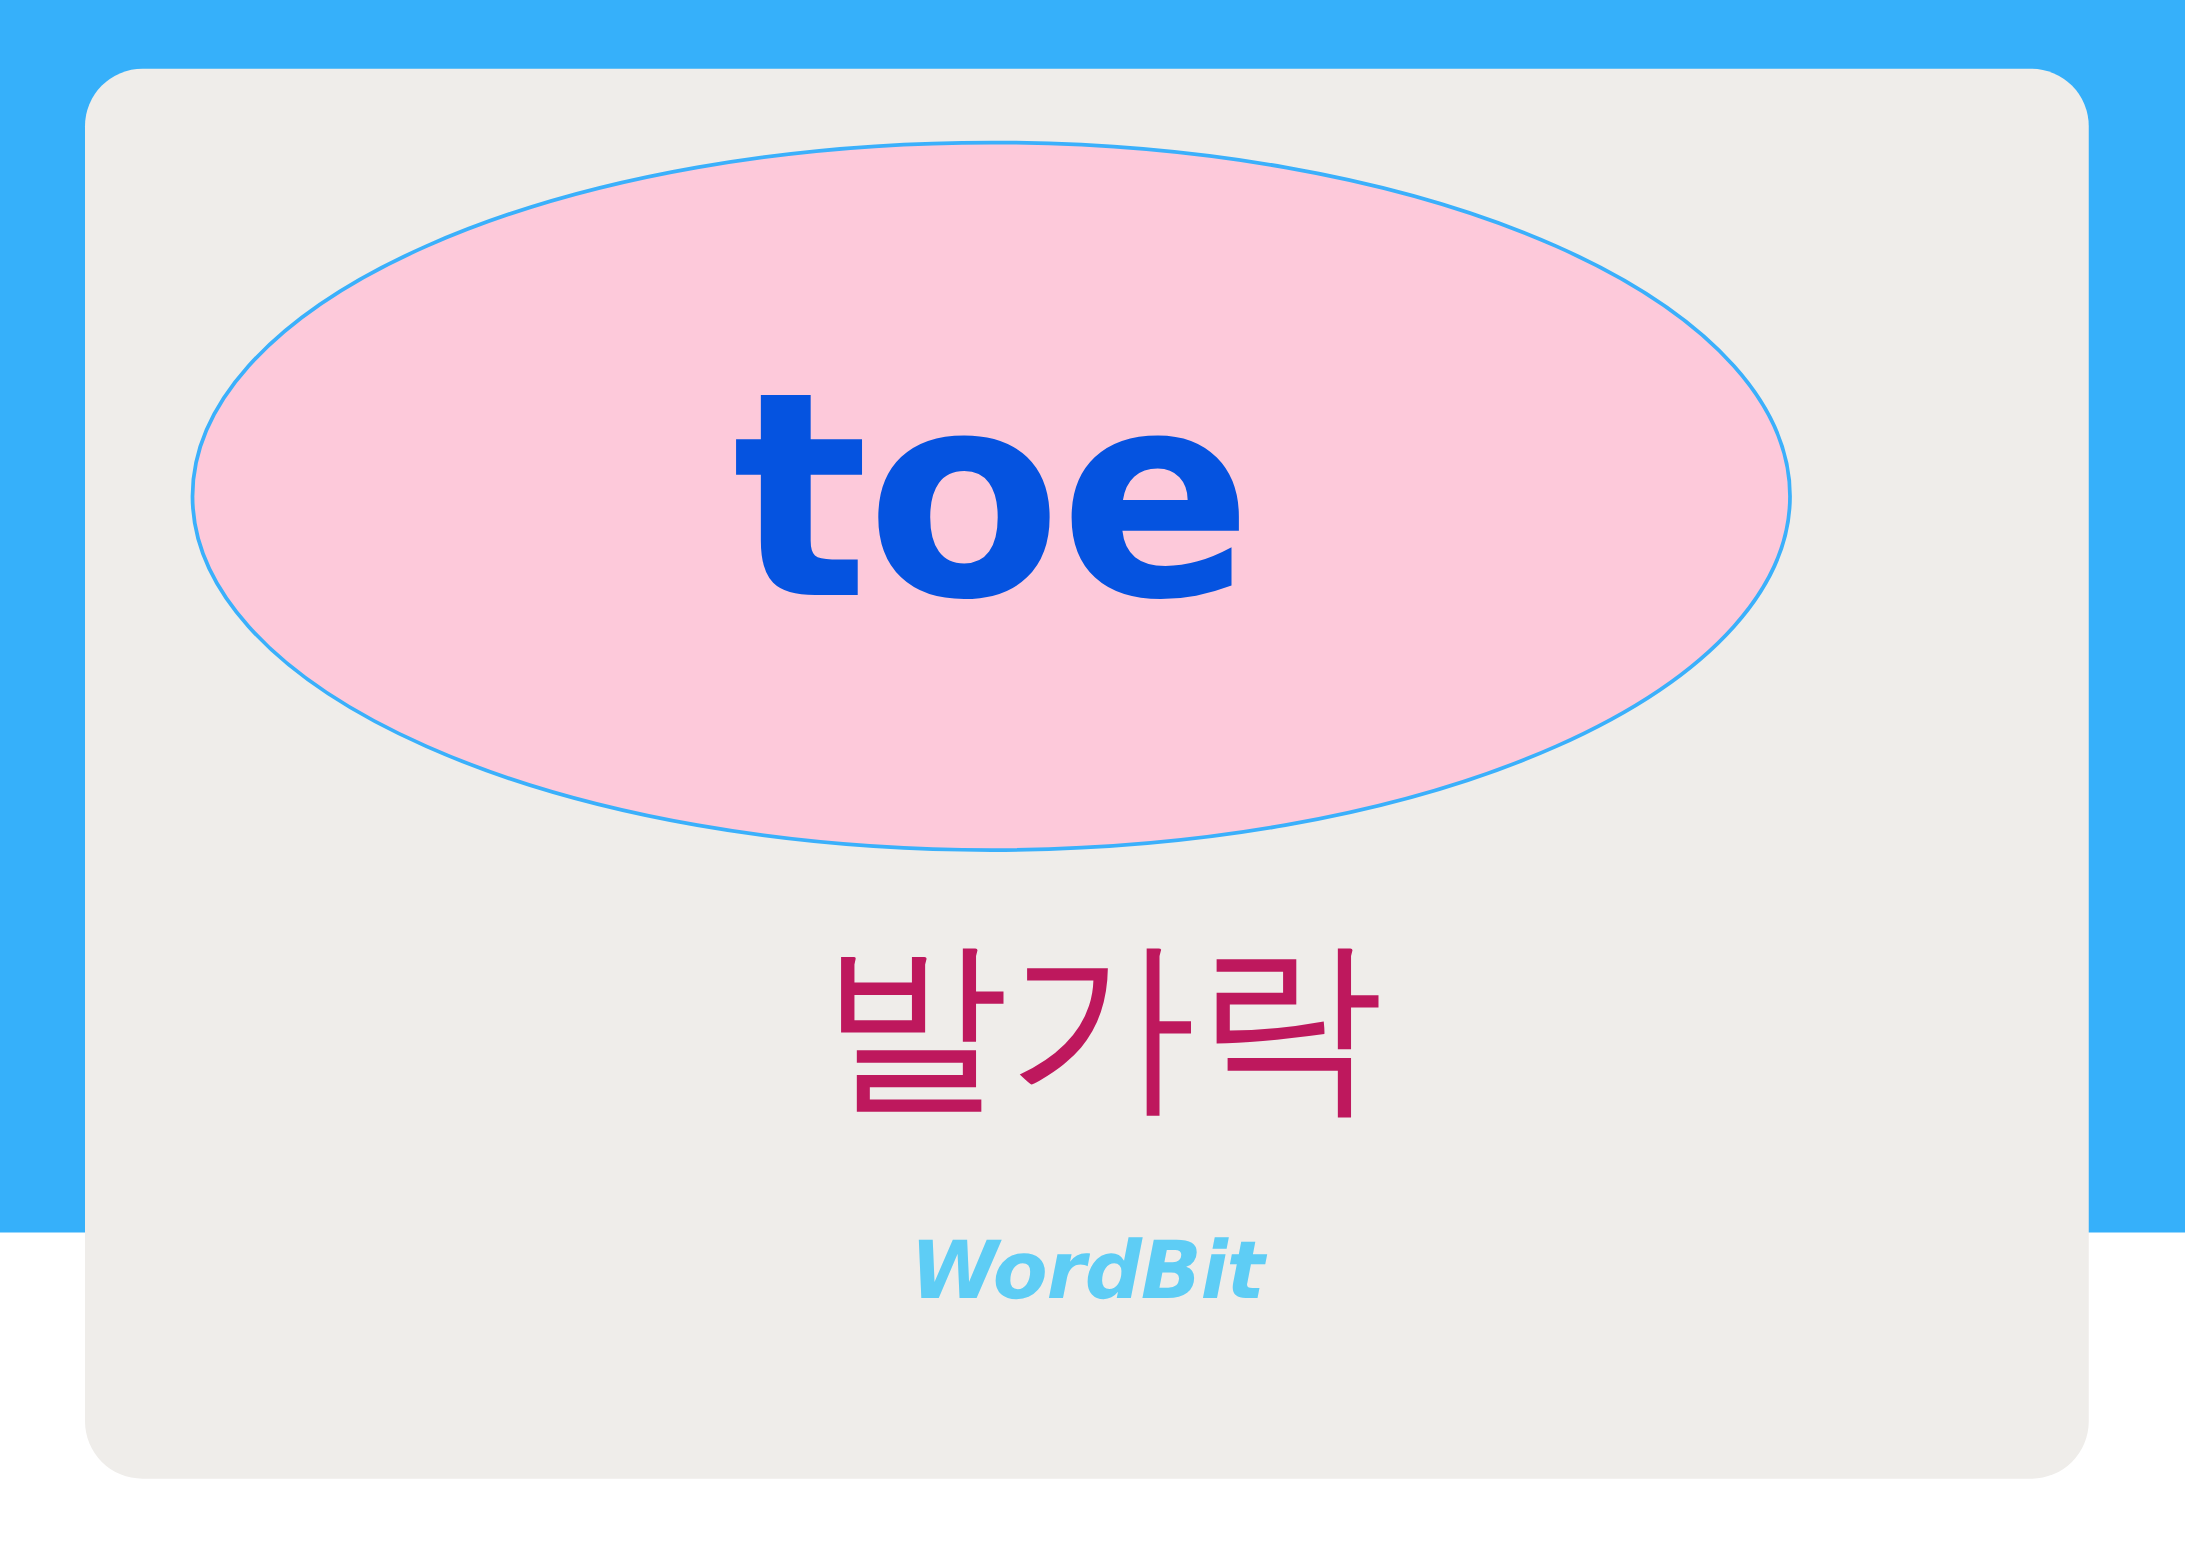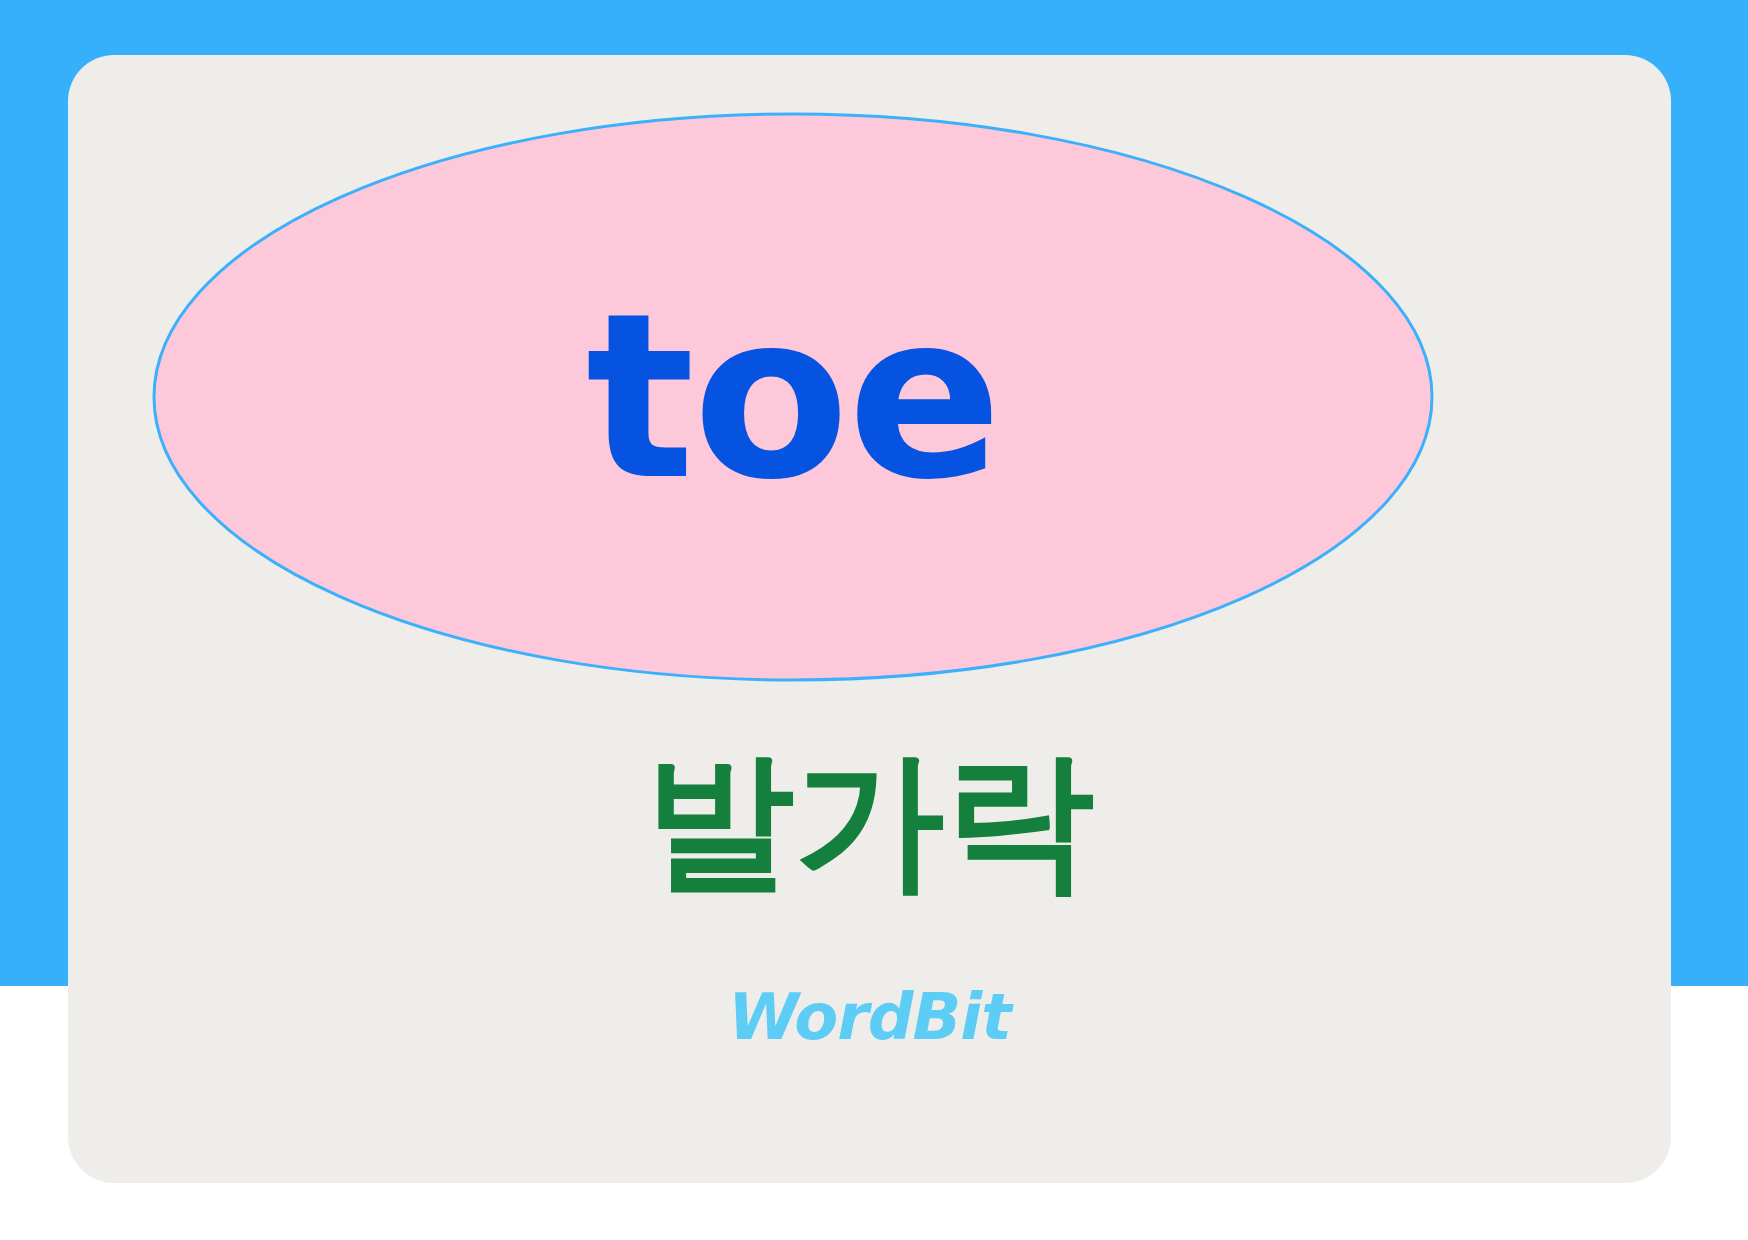--- a/index.html
+++ b/index.html
@@ -68,15 +68,15 @@
 
   #word-translation {
     position: absolute;
-    left: 0;
+    left: 12px;
     top: 672px;      
     width: 100%;
     text-align: center;
     font-family: "DejaVu Sans", sans-serif;
-    font-weight: bold;
+    font-weight: normal;
     font-size: 150px;
     line-height: 1.25;
-    color: #15803d;
+    color: #be185d;
   }
 
   #brand {

